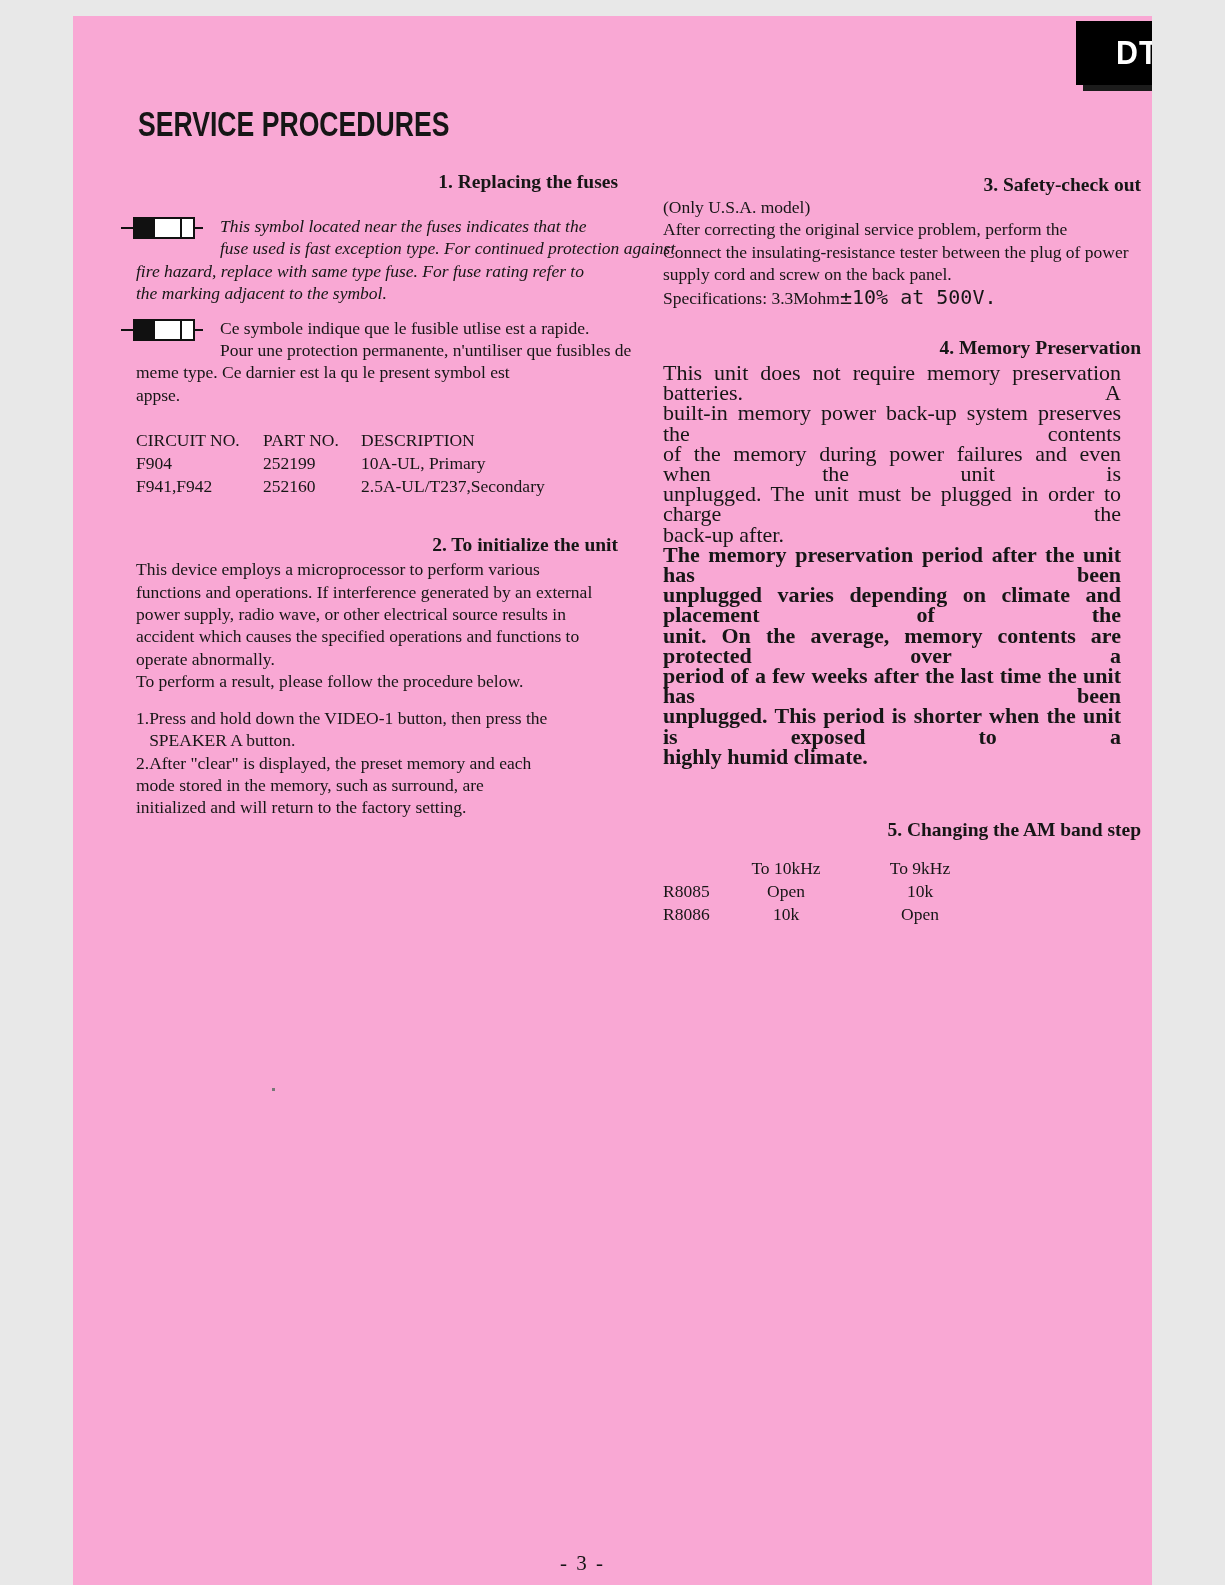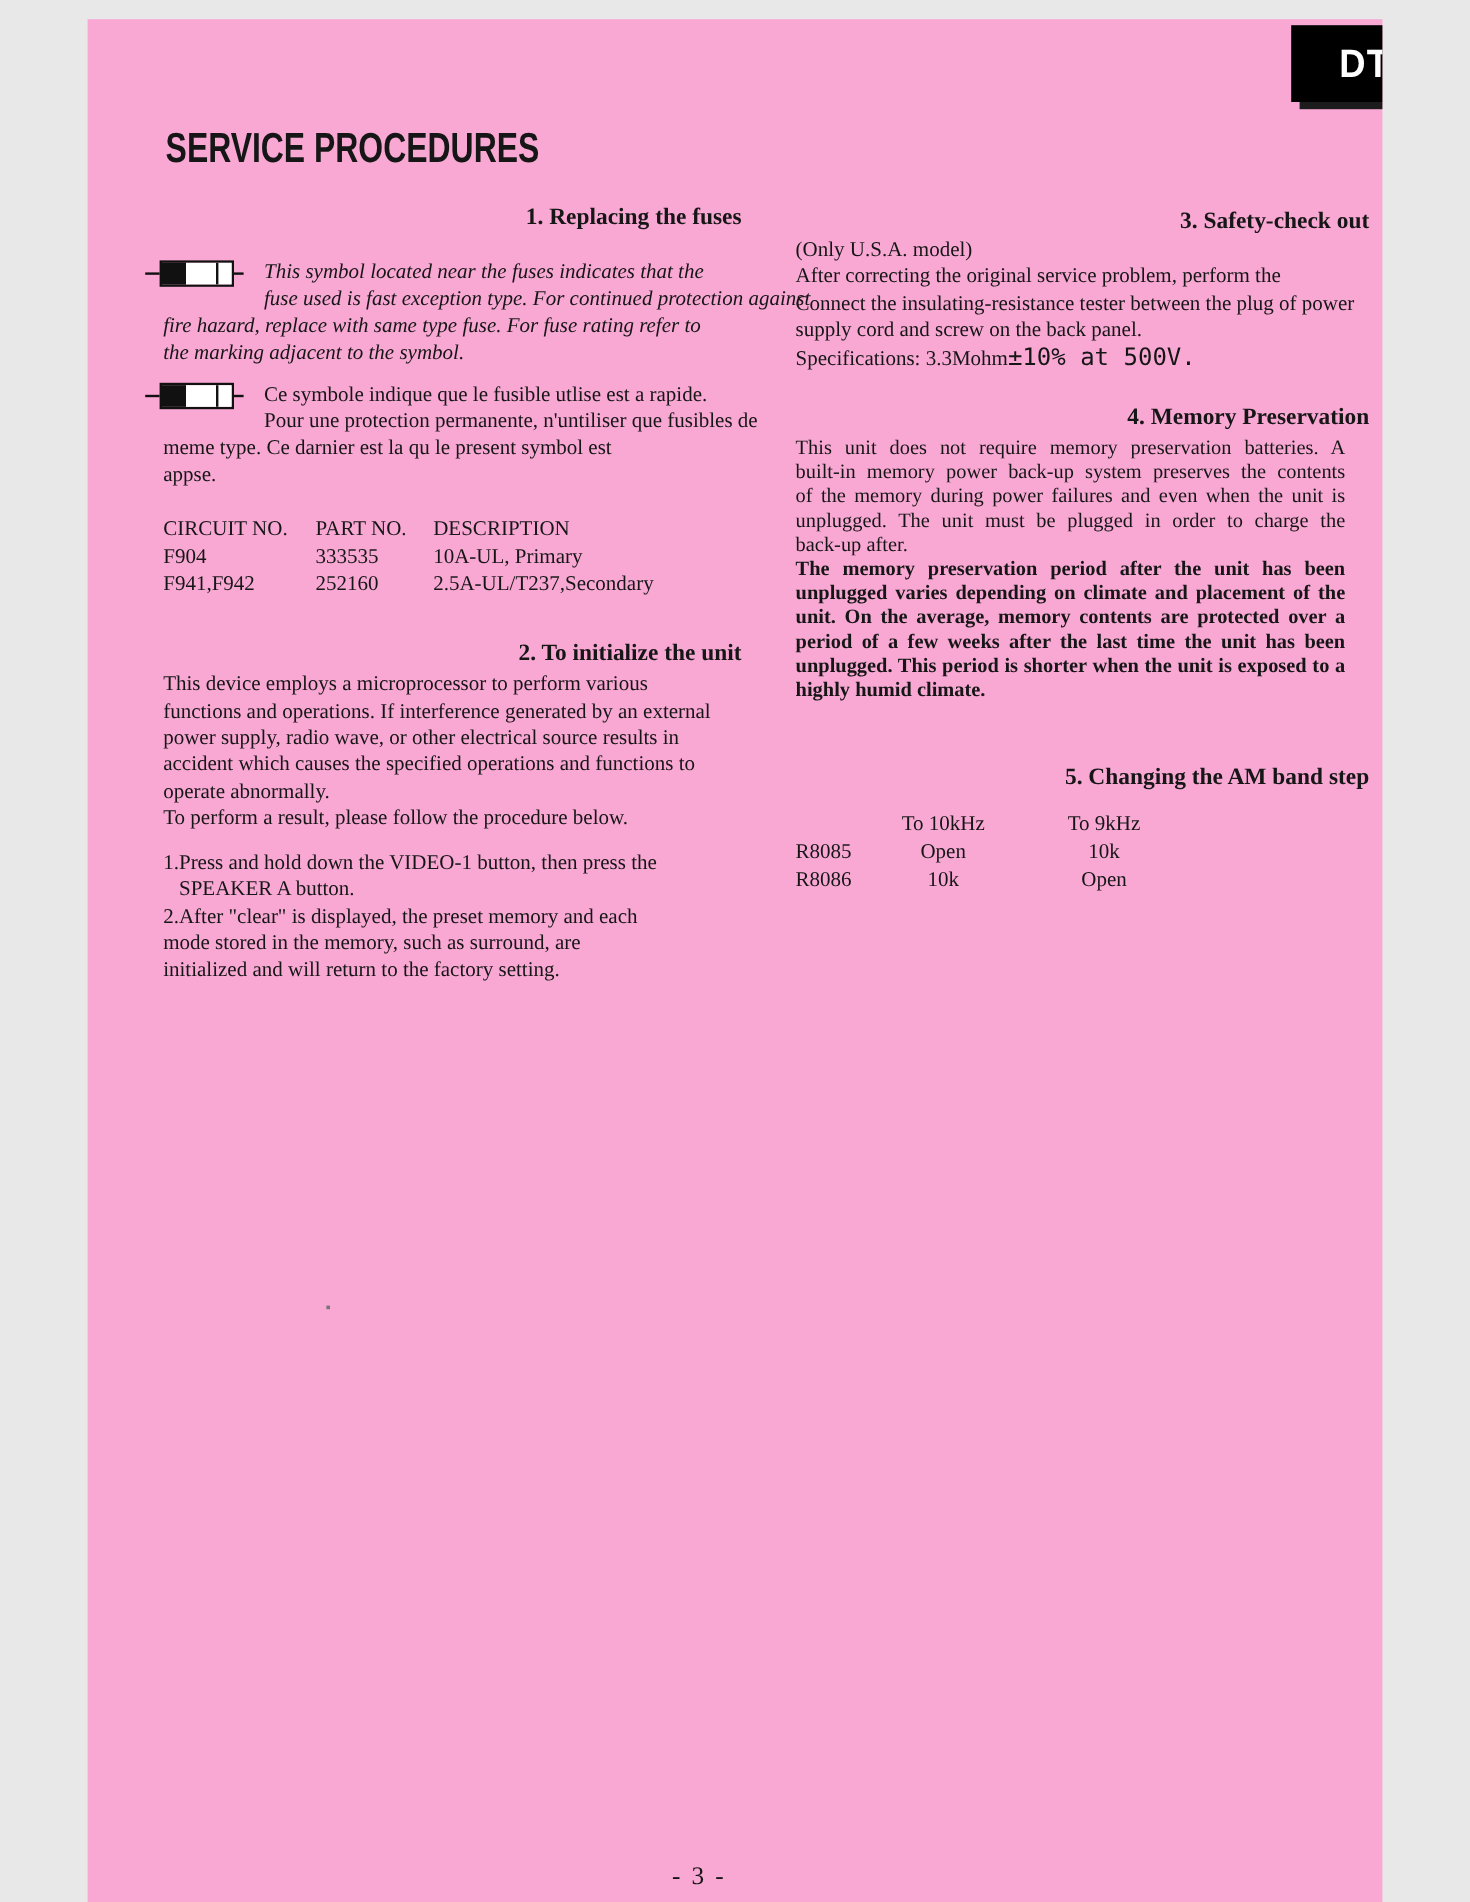--- a/index.html
+++ b/index.html
@@ -53,7 +53,7 @@
   .spec-line{line-height:22.4px;}
   .spec-mono{font-family:"DejaVu Sans Mono", monospace;font-size:20px;}
   .h-s4{margin-top:28px;}
-  .s4-block{margin-top:4px;width:458px;font-size:17px;line-height:20.2px;}
+  .s4-block{margin-top:4px;width:458px;font-size:22px;line-height:20.2px;}
   .h-s5{margin-top:52px;}
   .s5-para{margin-top:3px;}
   .band-table{margin-top:16px;width:340px;line-height:23px;}

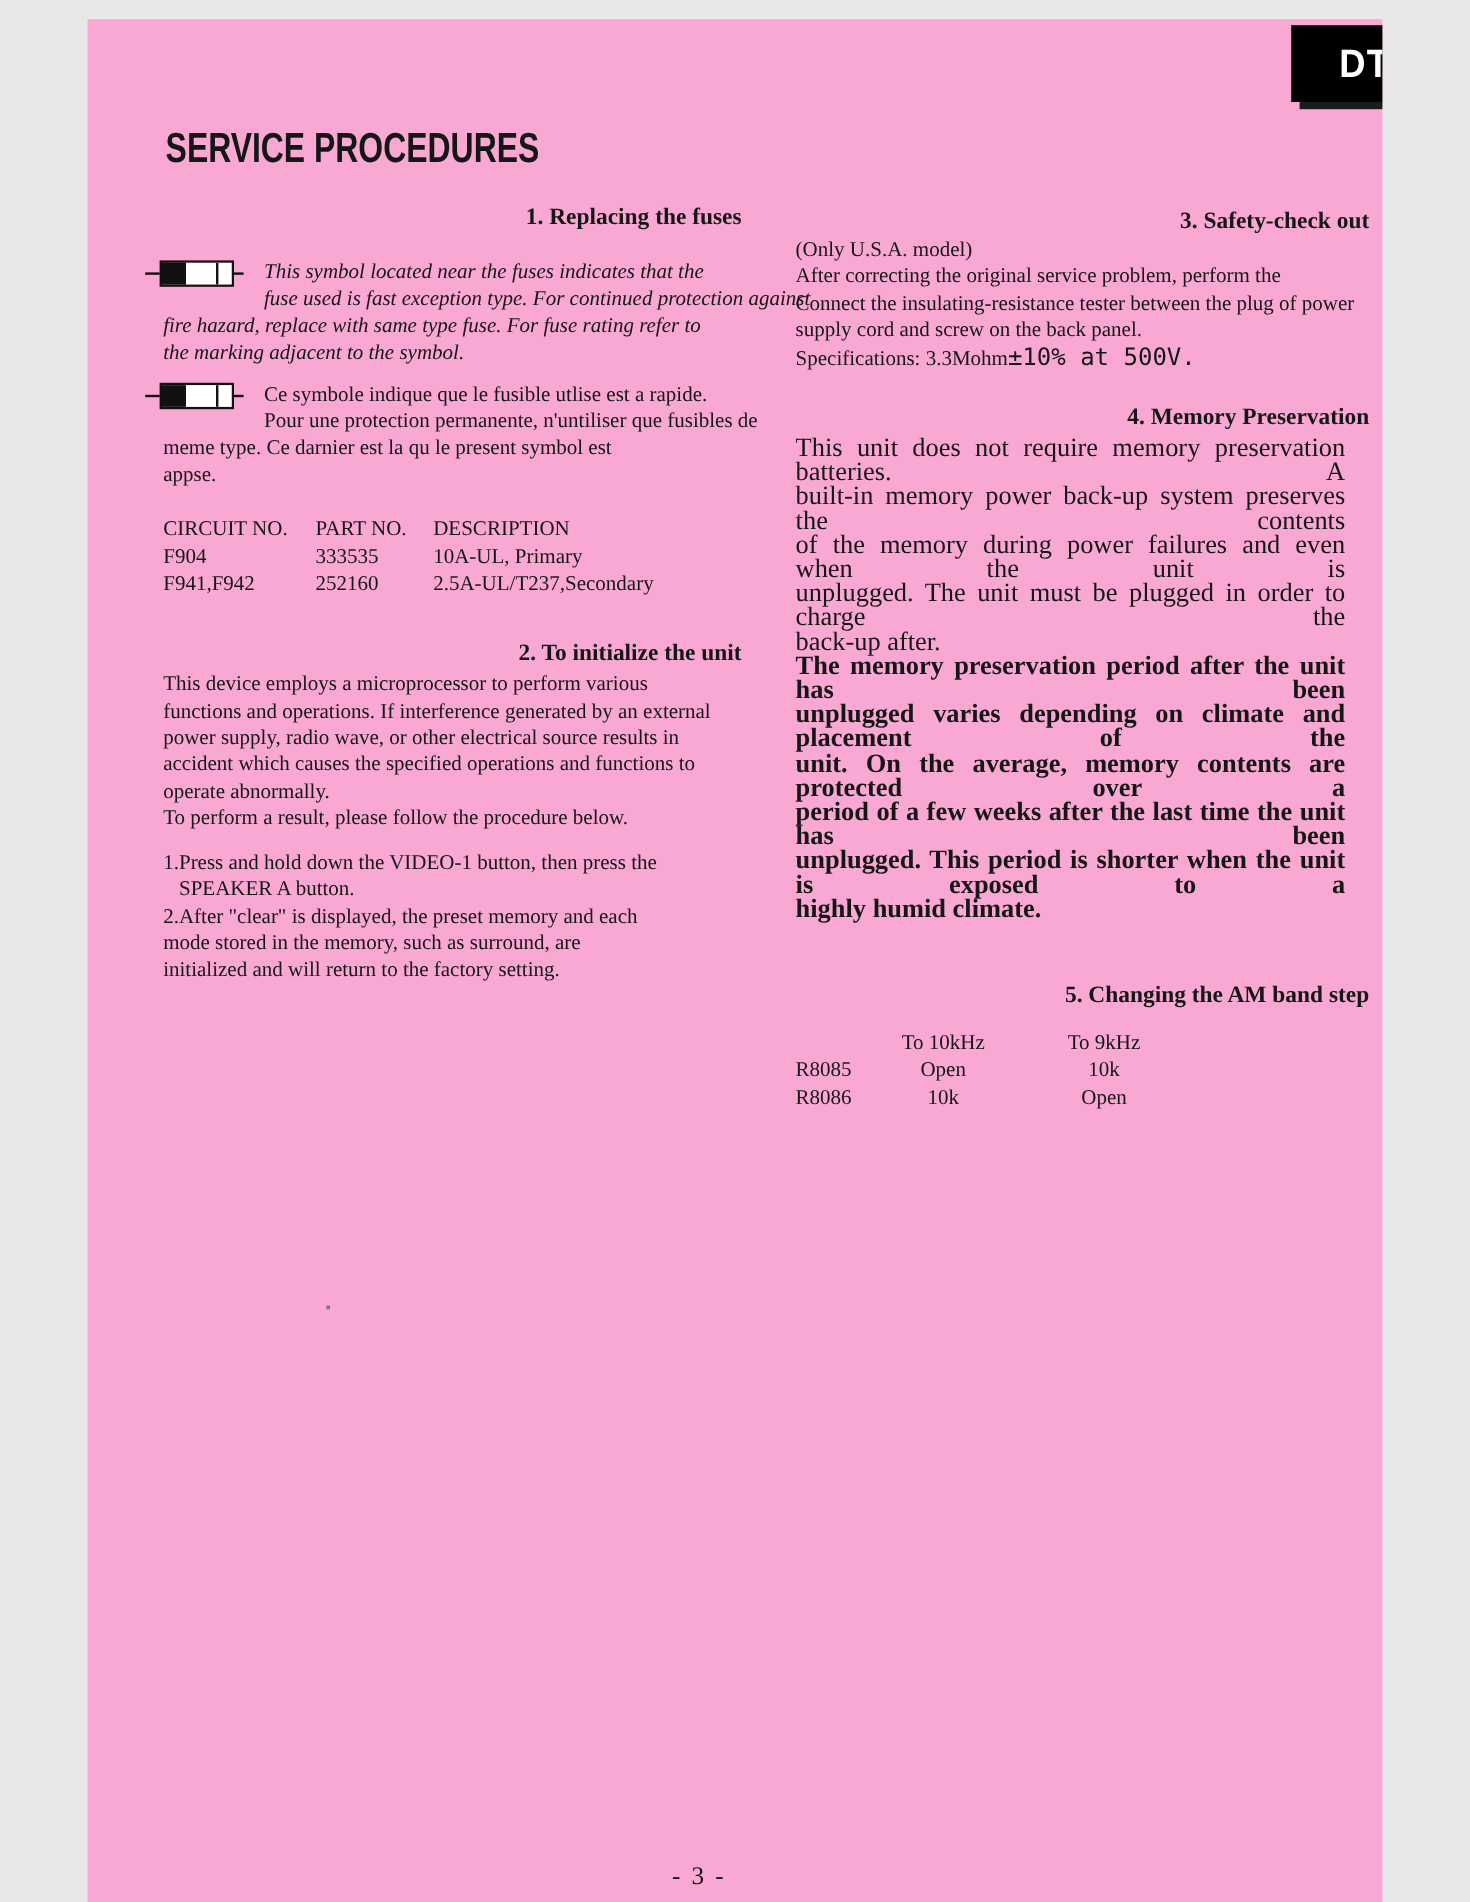--- a/index.html
+++ b/index.html
@@ -151,7 +151,7 @@
         </div>
         <div class="trow">
           <span class="tcell">F904</span>
-          <span class="tcell">333535</span>
+          <span class="tcell">252199</span>
           <span class="tcell">10A-UL, Primary</span>
         </div>
         <div class="trow">

